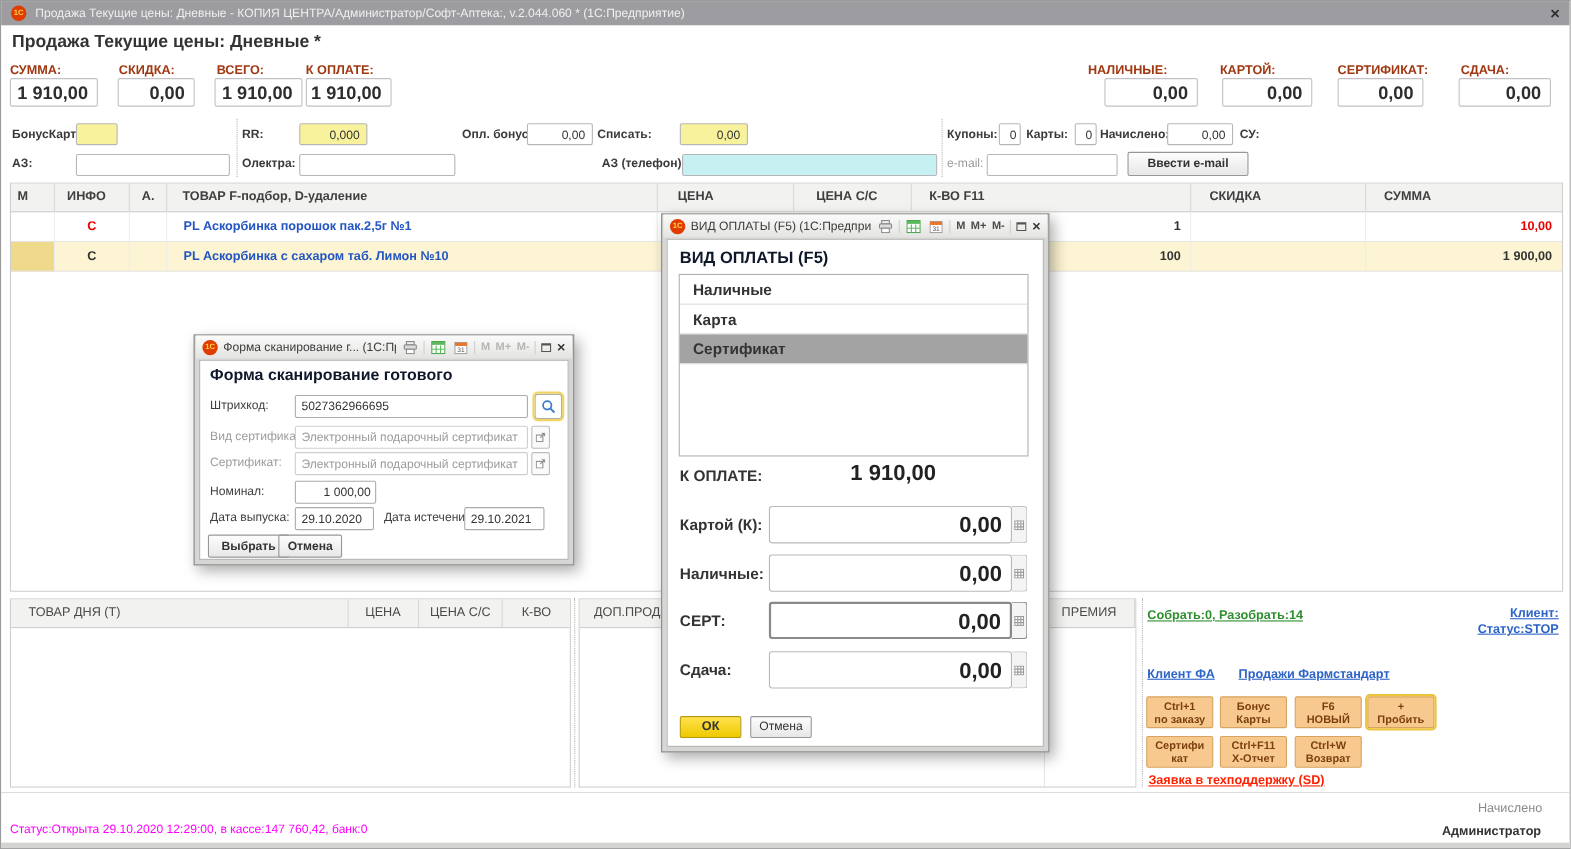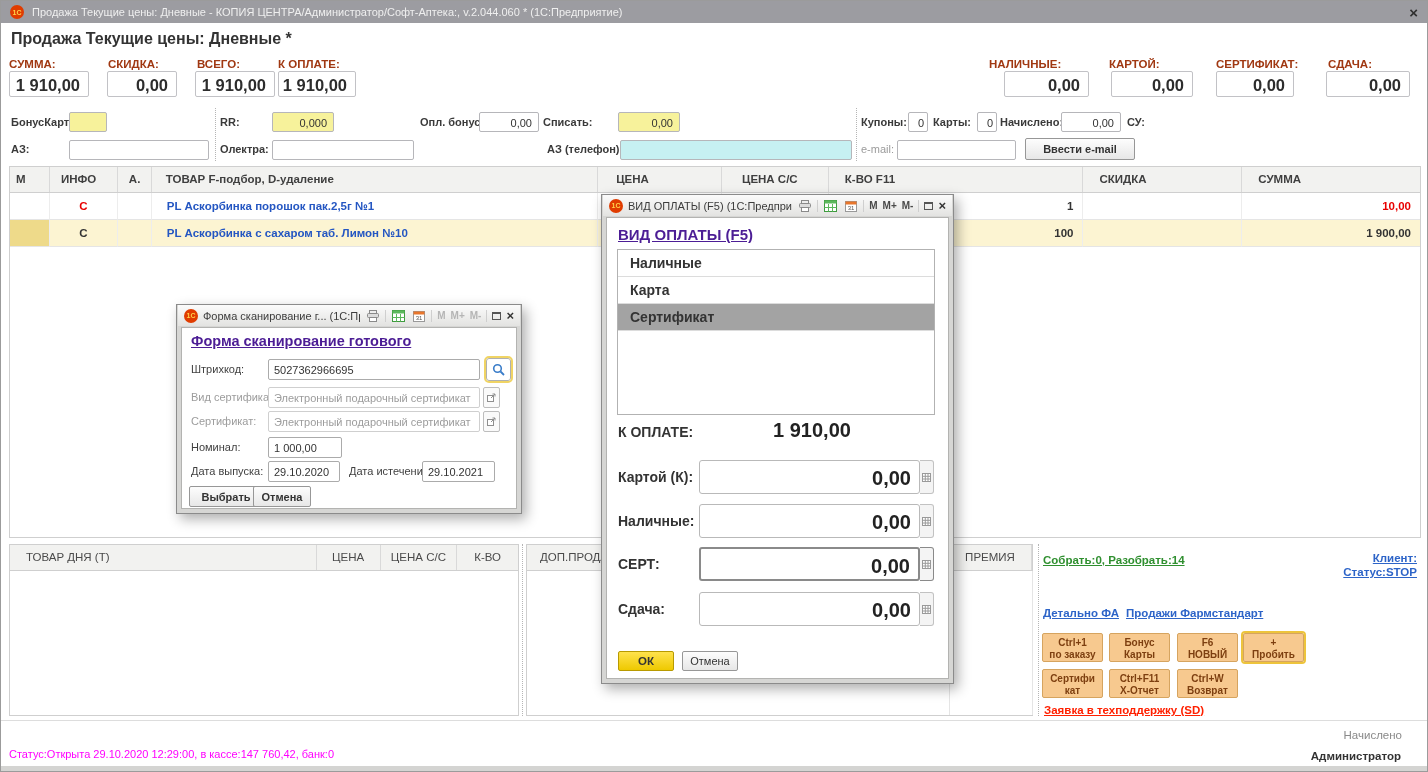--- a/index.html
+++ b/index.html
@@ -57,7 +57,7 @@
   .maxi { width:9px; height:8px; border:1px solid #555; border-top-width:2px; flex:0 0 auto; }
   .xbtn { font-size:13px; font-weight:bold; color:#333; flex:0 0 auto; }
 
-  .dlg-h { position:absolute; font-weight:bold; color:#4c1d95; white-space:nowrap;text-decoration:underline; }
+  .dlg-h { position:absolute; font-weight:bold; color:#0f172a; white-space:nowrap; }
   .slabel { position:absolute; font-size:11px; color:#3f3f3f; white-space:nowrap; }
   .slabel.dis { color:#9c9c9c; }
   .sinput { position:absolute; height:21px; border:1px solid #ababab; border-radius:2px; background:#fff; font-size:11px; color:#333; padding:4px 4px 0 5px; white-space:nowrap; overflow:hidden; }

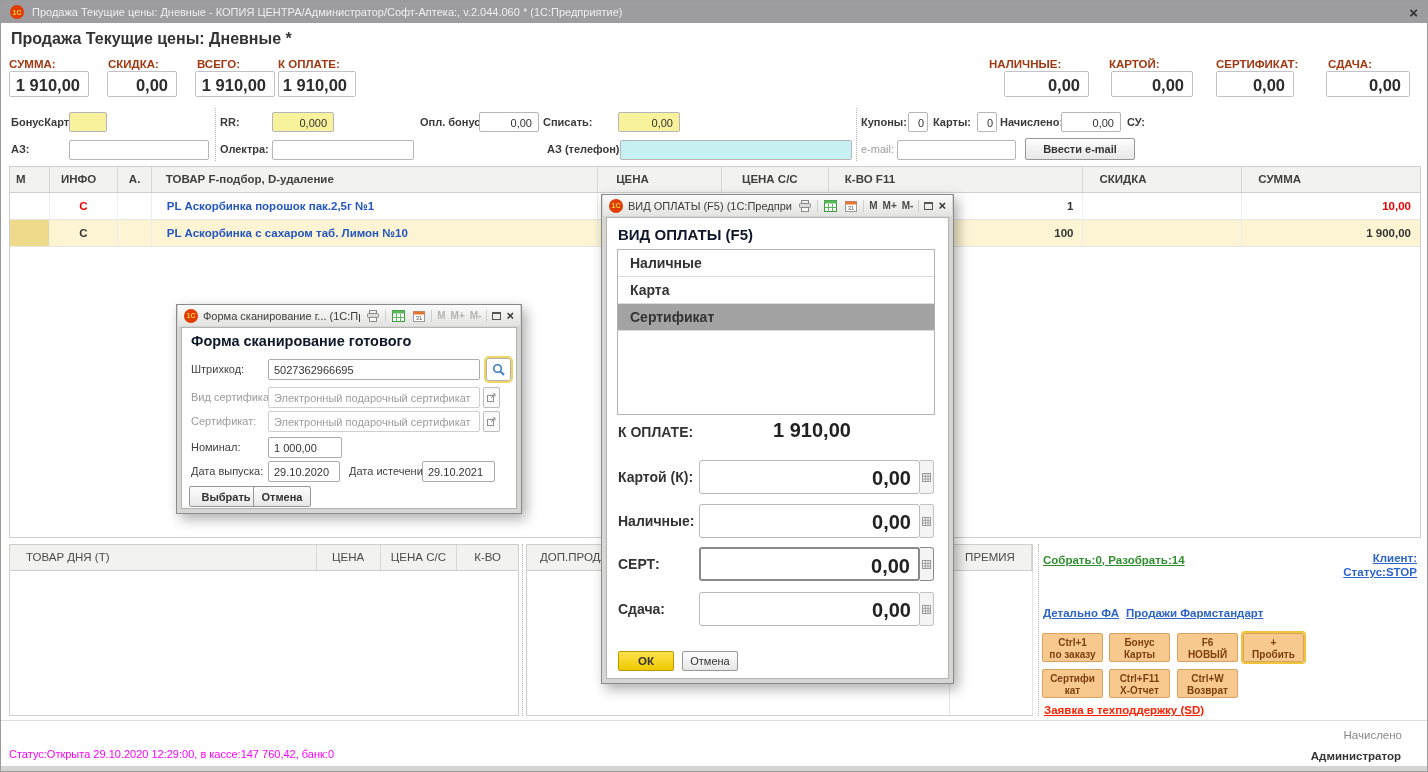--- a/index.html
+++ b/index.html
@@ -62,7 +62,7 @@
   .slabel.dis { color:#9c9c9c; }
   .sinput { position:absolute; height:21px; border:1px solid #ababab; border-radius:2px; background:#fff; font-size:11px; color:#333; padding:4px 4px 0 5px; white-space:nowrap; overflow:hidden; }
   .sinput.dis { border-color:#cfcfcf; color:#9c9c9c; }
-  .sinput.rt { }
+  .sinput.rt { text-align:right; }
   .minibtn { position:absolute; width:17px; height:21px; border:1px solid #bdbdbd; border-radius:2px; background:#fafafa; display:flex; align-items:center; justify-content:center; }
   .search-btn { position:absolute; width:25px; height:23px; border:1px solid #b0b0b0; border-radius:3px; background:#fff; outline:2px solid #f0d464; display:flex; align-items:center; justify-content:center; }
 

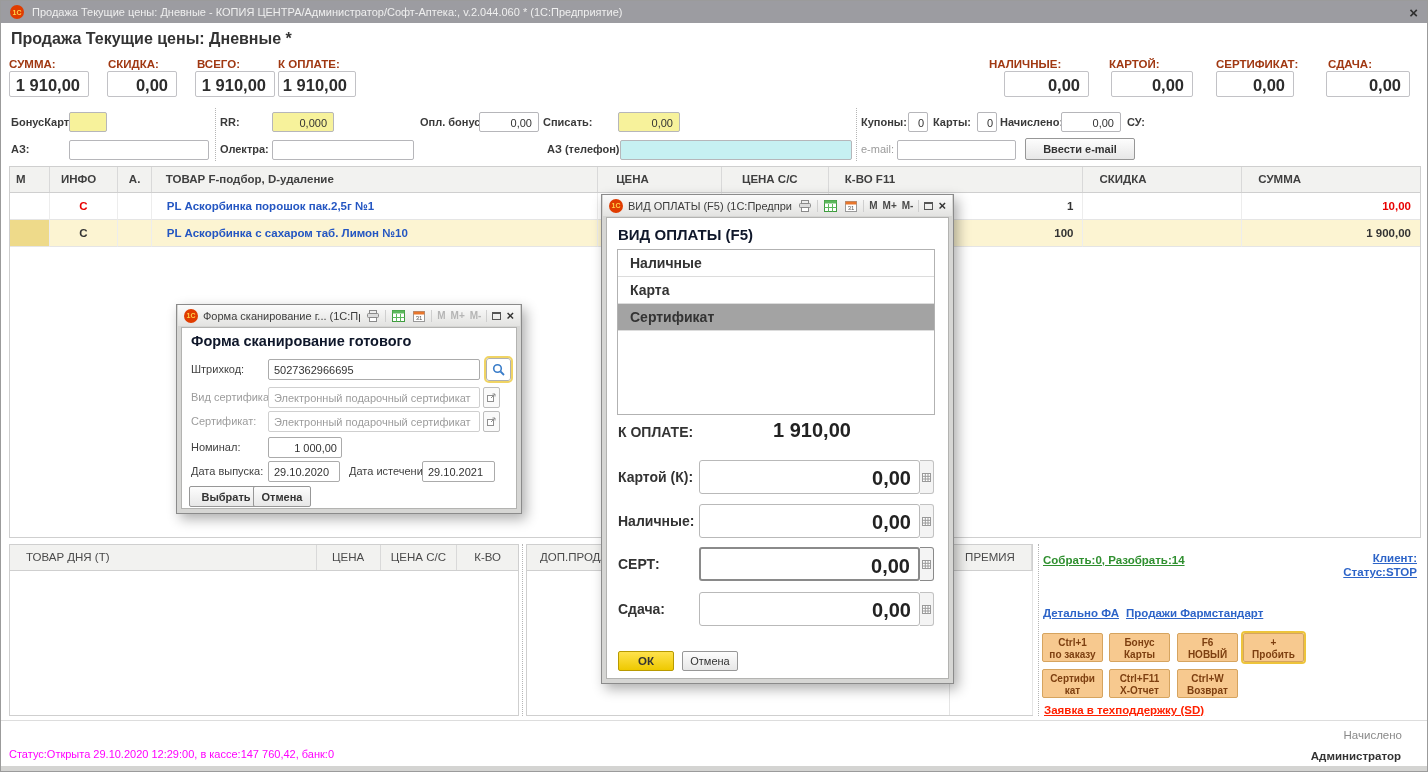--- a/index.html
+++ b/index.html
@@ -198,7 +198,7 @@
     <div style="font-size:11.5px;font-weight:bold;color:#2d64c8;text-decoration:underline">Клиент:</div>
     <div style="font-size:11.5px;font-weight:bold;color:#2d64c8;text-decoration:underline">Статус:STOP</div>
   </div>
-  <div class="link" style="left:1042px;top:606px;color:#2d64c8">Детально ФА</div>
+  <div class="link" style="left:1042px;top:606px;color:#2d64c8">Клиент ФА</div>
   <div class="link" style="left:1125px;top:606px;color:#2d64c8">Продажи Фармстандарт</div>
 
   <div class="tanbtn" style="left:1041px;top:632px">

